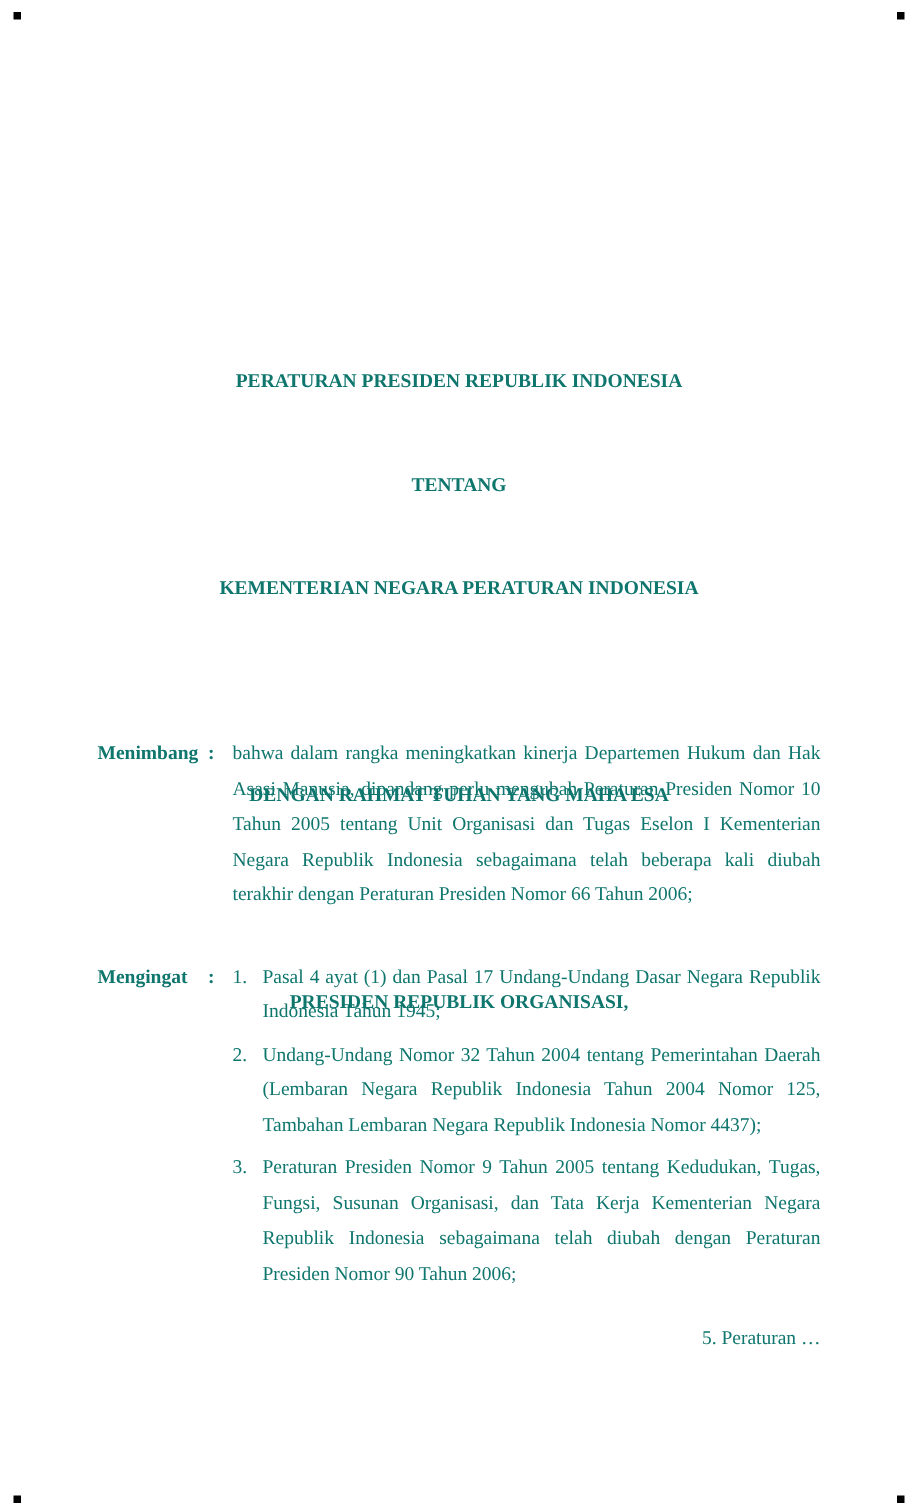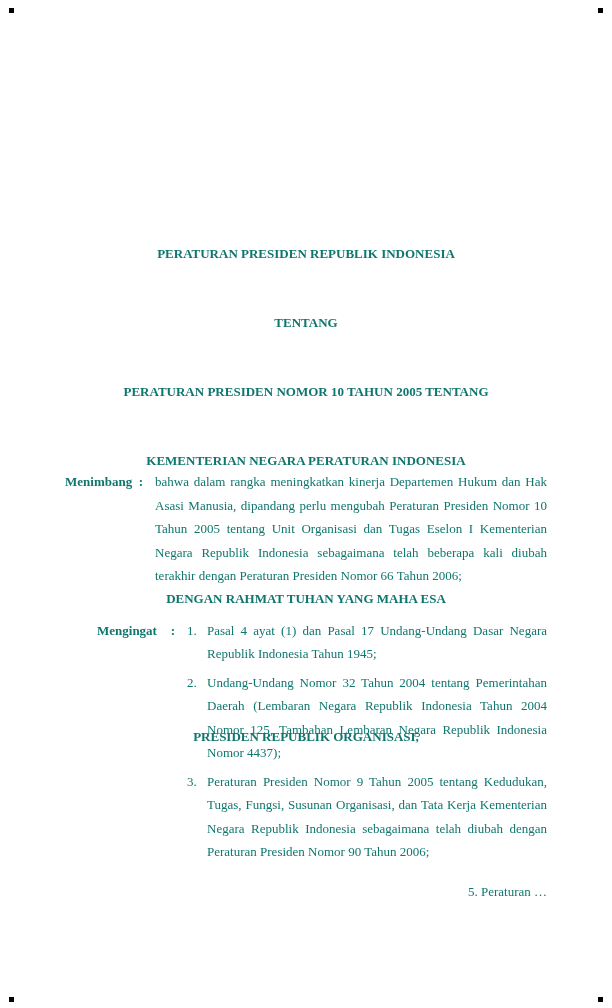--- a/index.html
+++ b/index.html
@@ -83,7 +83,6 @@
   <div class="heading">
     <div>PERATURAN PRESIDEN REPUBLIK INDONESIA</div>
     <div>TENTANG</div>
-    <div>PERATURAN PRESIDEN NOMOR 10 TAHUN 2005 TENTANG</div>
     <div>KEMENTERIAN NEGARA PERATURAN INDONESIA</div>
     <div class="gap"></div>
     <div>DENGAN RAHMAT TUHAN YANG MAHA ESA</div>

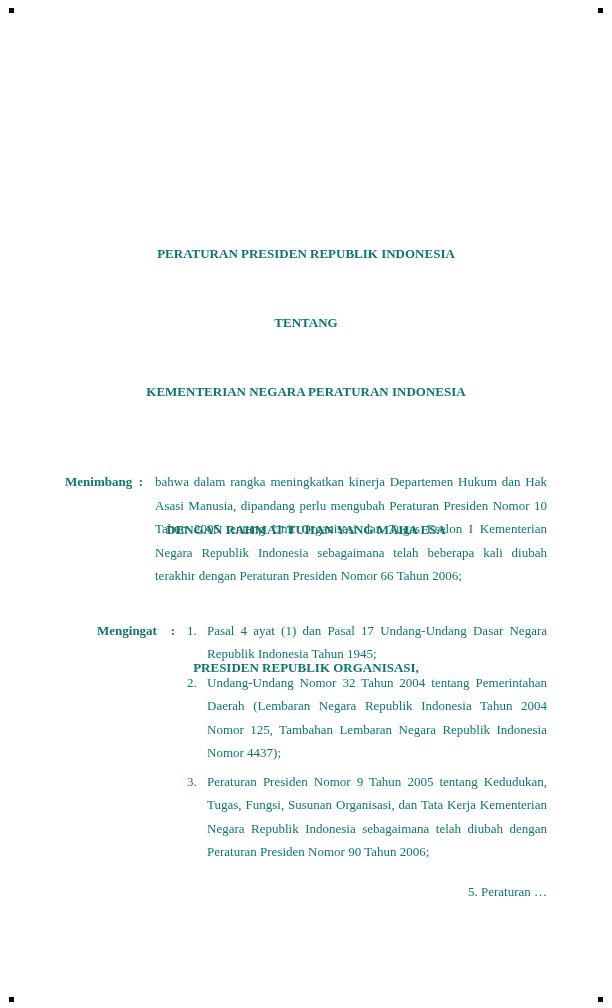--- a/index.html
+++ b/index.html
@@ -47,7 +47,7 @@
     width: 482px;
     line-height: 23.5px;
   }
-  .row { display: flex; align-items: flex-start; }
+  .row { display: flex; align-items: flex-start; margin-top: 20px; }
   .label {
     flex: 0 0 90px;
     display: flex;

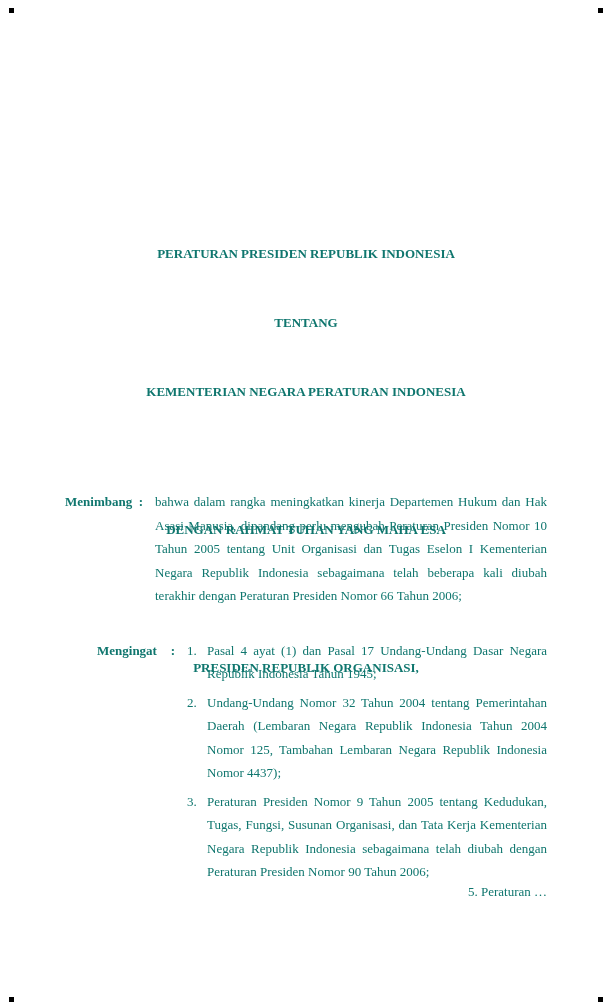--- a/index.html
+++ b/index.html
@@ -58,7 +58,7 @@
   }
   .content { flex: 1; text-align: justify; }
 
-  .mengingat { margin-top: 31px; margin-left: 32px; }
+  .mengingat { margin-top: 31px; }
   .list-item { display: flex; margin-bottom: 5px; }
   .num { flex: 0 0 20px; }
   .item-text { flex: 1; text-align: justify; }

